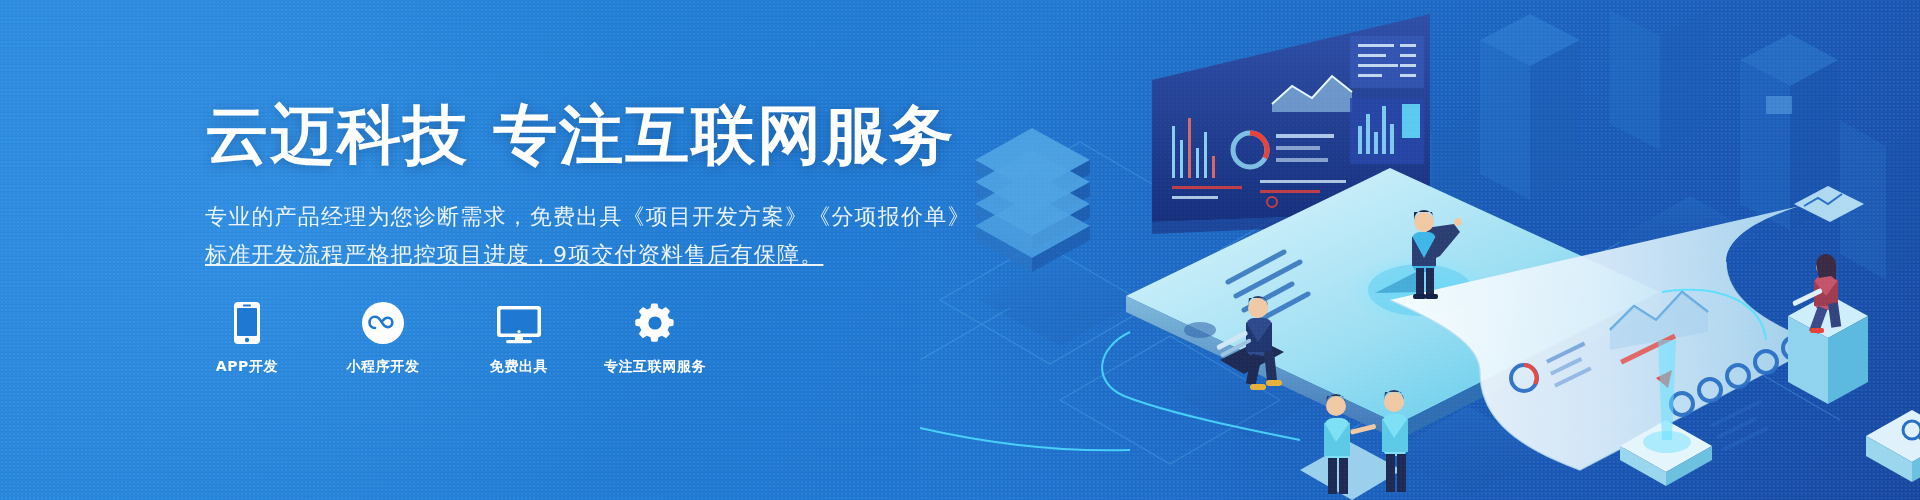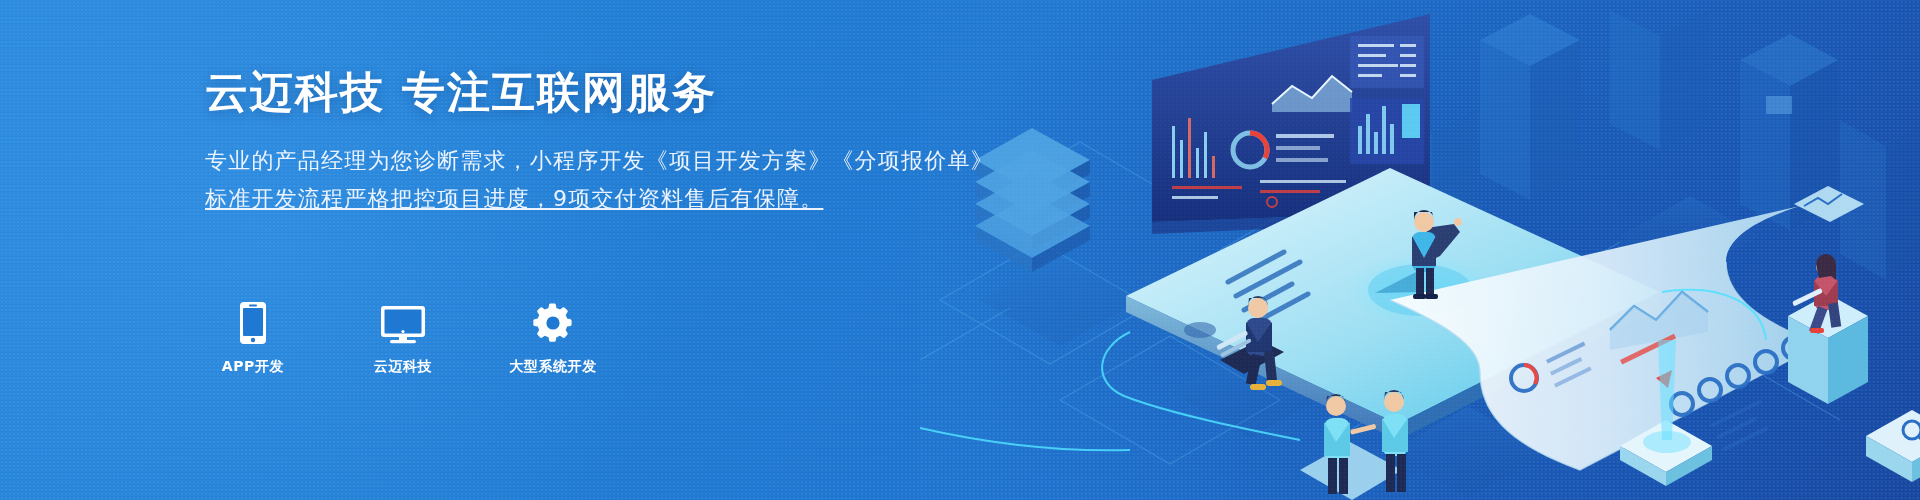--- a/index.html
+++ b/index.html
@@ -43,10 +43,11 @@
   }
   .headline{
     font-family:"DejaVu Sans","Liberation Sans",sans-serif;
-    font-size:43px; line-height:1.12; font-weight:700;
+    font-size:64px; line-height:1.12; font-weight:700;
     color:#ffffff; letter-spacing:2px;
     text-shadow:0 2px 12px rgba(0,30,80,.28);
     white-space:nowrap;
+    margin-top:32px;
   }
   .sub{
     margin-top:26px;

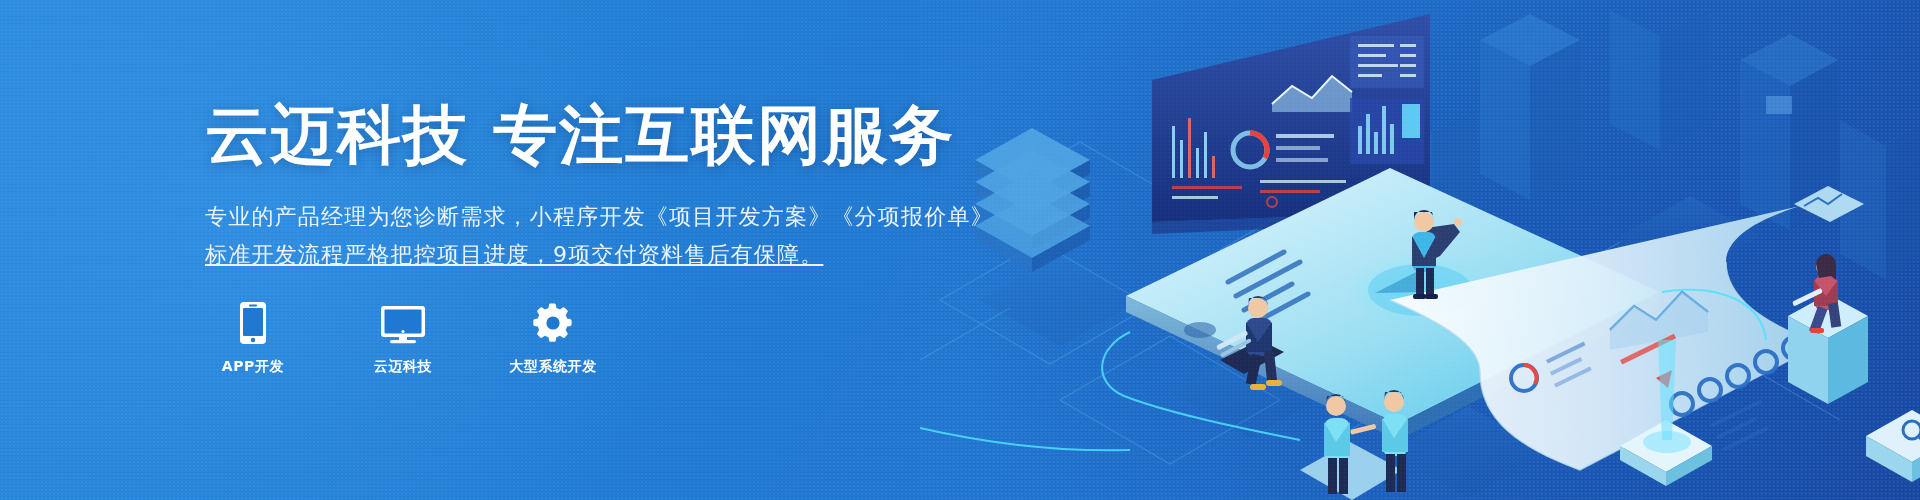--- a/index.html
+++ b/index.html
@@ -387,7 +387,7 @@
   <div class="copy">
     <h1 class="headline">云迈科技 专注互联网服务</h1>
     <div class="sub">
-      <span class="l1">专业的产品经理为您诊断需求，小程序开发《项目开发方案》《分项报价单》</span>
+      <span class="l1">专业的产品经理为您诊断需求，免费出具《项目开发方案》《分项报价单》</span>
       <span class="l2">标准开发流程严格把控项目进度，9项交付资料售后有保障。</span>
     </div>
   </div>

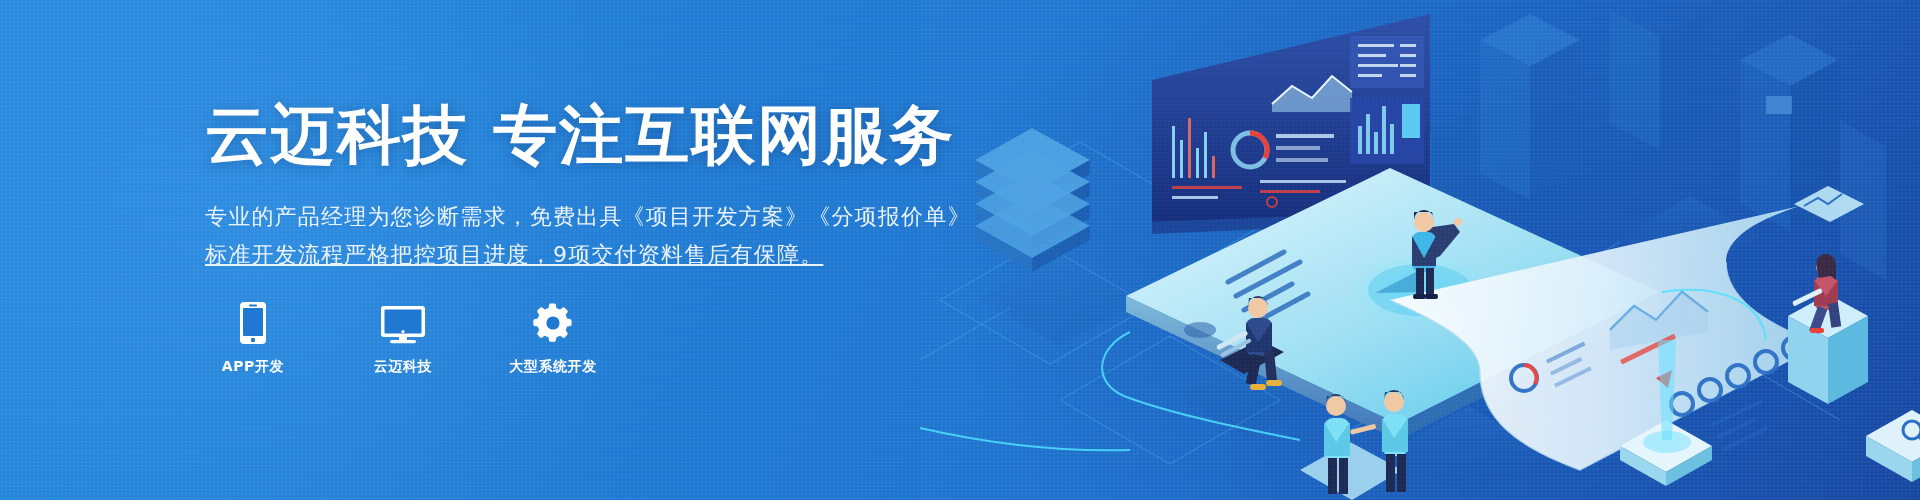--- a/index.html
+++ b/index.html
@@ -60,8 +60,8 @@
 
   
   .services{
-    position:absolute; left:205px; top:300px;
-    display:flex; align-items:flex-end; gap:54px;
+    position:absolute; left:199px; top:300px;
+    display:flex; align-items:flex-end; gap:40px;
     z-index:6;
   }
   .svc{

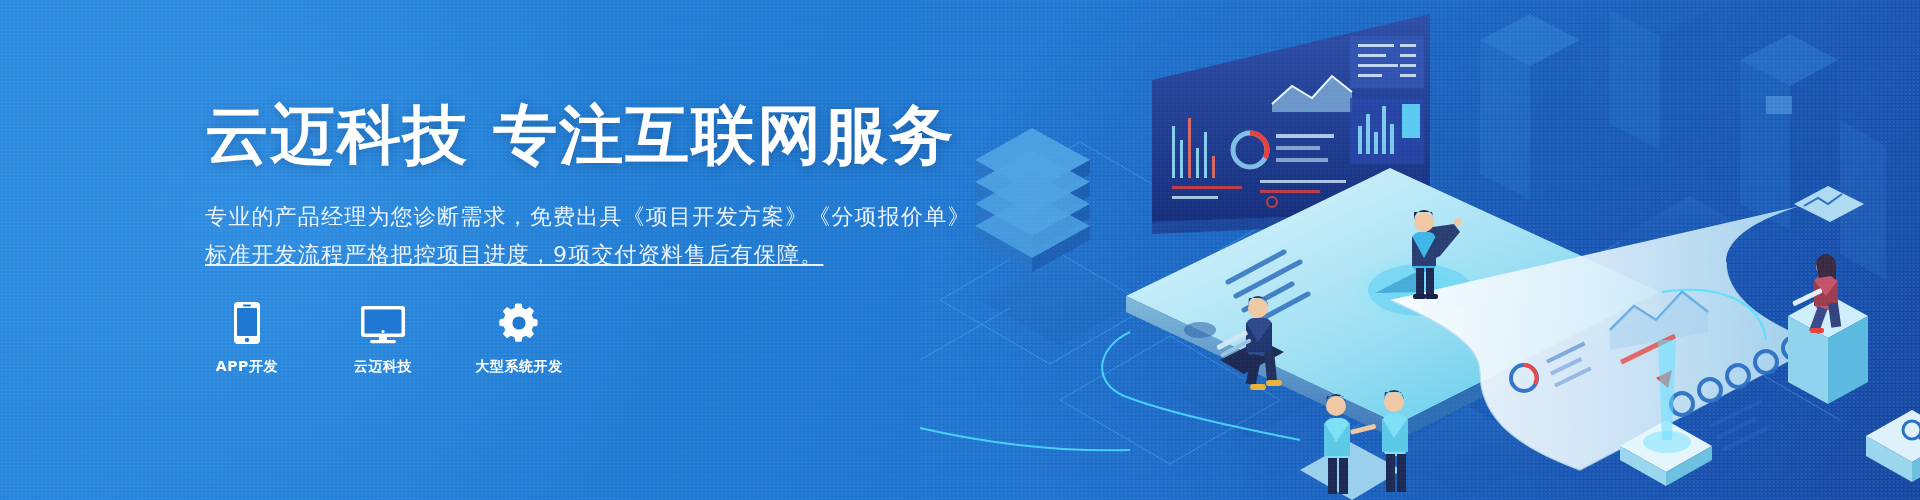--- a/index.html
+++ b/index.html
@@ -406,6 +406,15 @@
       <div class="svc-label">APP开发</div>
     </div>
 
+    <div class="svc">
+      <div class="svc-ico">
+        <svg width="42" height="42" viewBox="0 0 42 42">
+          <circle cx="21" cy="21" r="21"></circle>
+          <path d="M13 26 c-3.5 0 -5.5 -2.6 -5.5 -5.6 c0 -3.2 2.4 -5.6 5.4 -5.6 c3.3 0 5.2 2.6 6.6 5 c1.5 2.6 3.1 5.3 6.2 5.3 c2.7 0 4.6 -2 4.6 -4.7 c0 -2.7 -1.9 -4.7 -4.5 -4.7 c-2.1 0 -3.6 1.1 -4.9 2.8" fill="none" stroke="#1f78d1" stroke-width="2.6" stroke-linecap="round"></path>
+        </svg>
+      </div>
+      <div class="svc-label">小程序开发</div>
+    </div>
 
 
     <div class="svc">

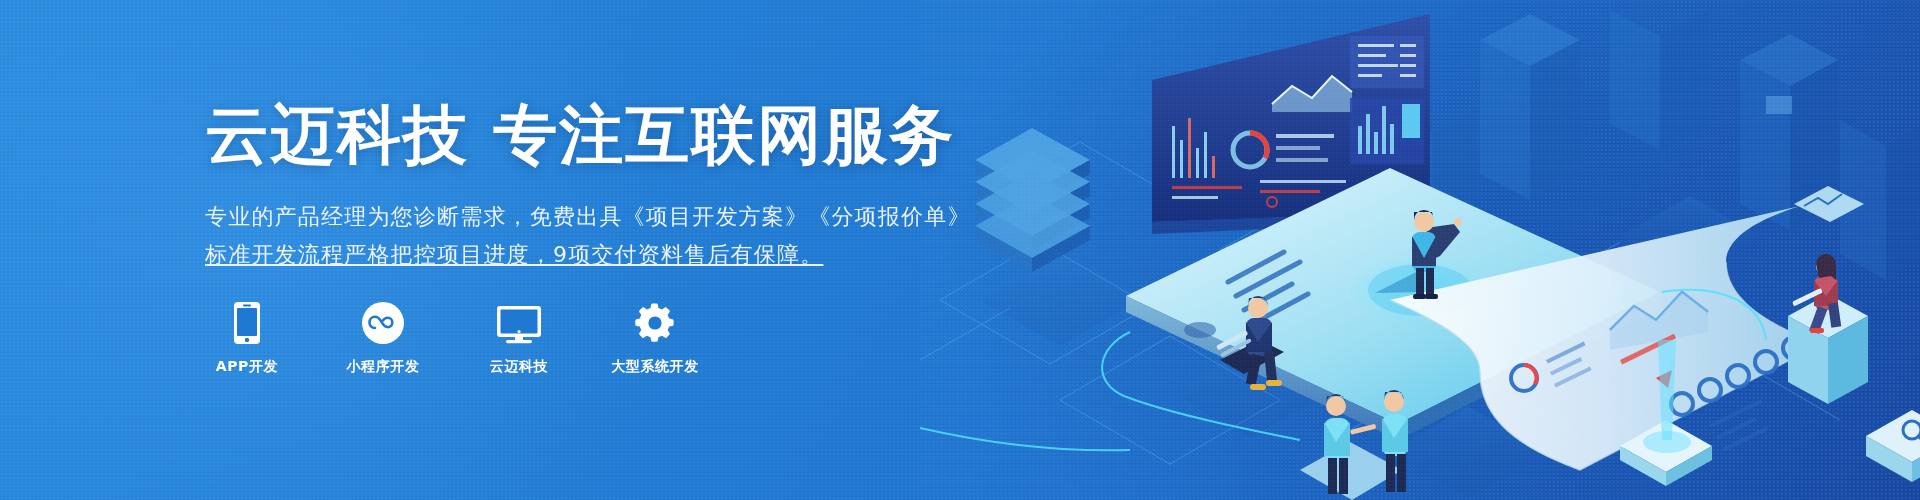--- a/index.html
+++ b/index.html
@@ -427,7 +427,7 @@
           <circle cx="22" cy="25.6" r="1.6"></circle>
         </svg>
       </div>
-      <div class="svc-label">云迈科技</div>
+      <div class="svc-label">免费出具</div>
     </div>
 
     <div class="svc">

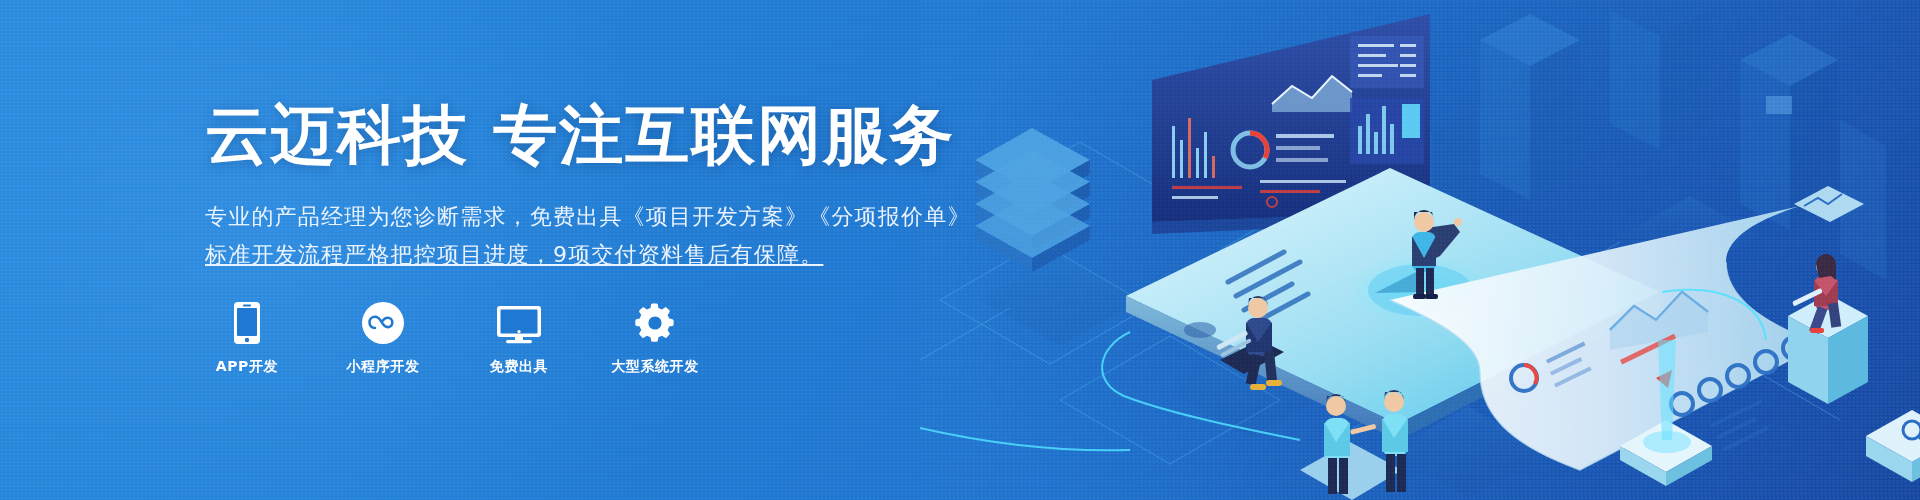--- a/index.html
+++ b/index.html
@@ -438,7 +438,7 @@
           <circle cx="21" cy="21" r="6.6" fill="#1f78d1"></circle>
         </svg>
       </div>
-      <div class="svc-label">大型系统开发</div>
+      <div class="svc-label">专注互联网服务</div>
     </div>
 
   </div>

